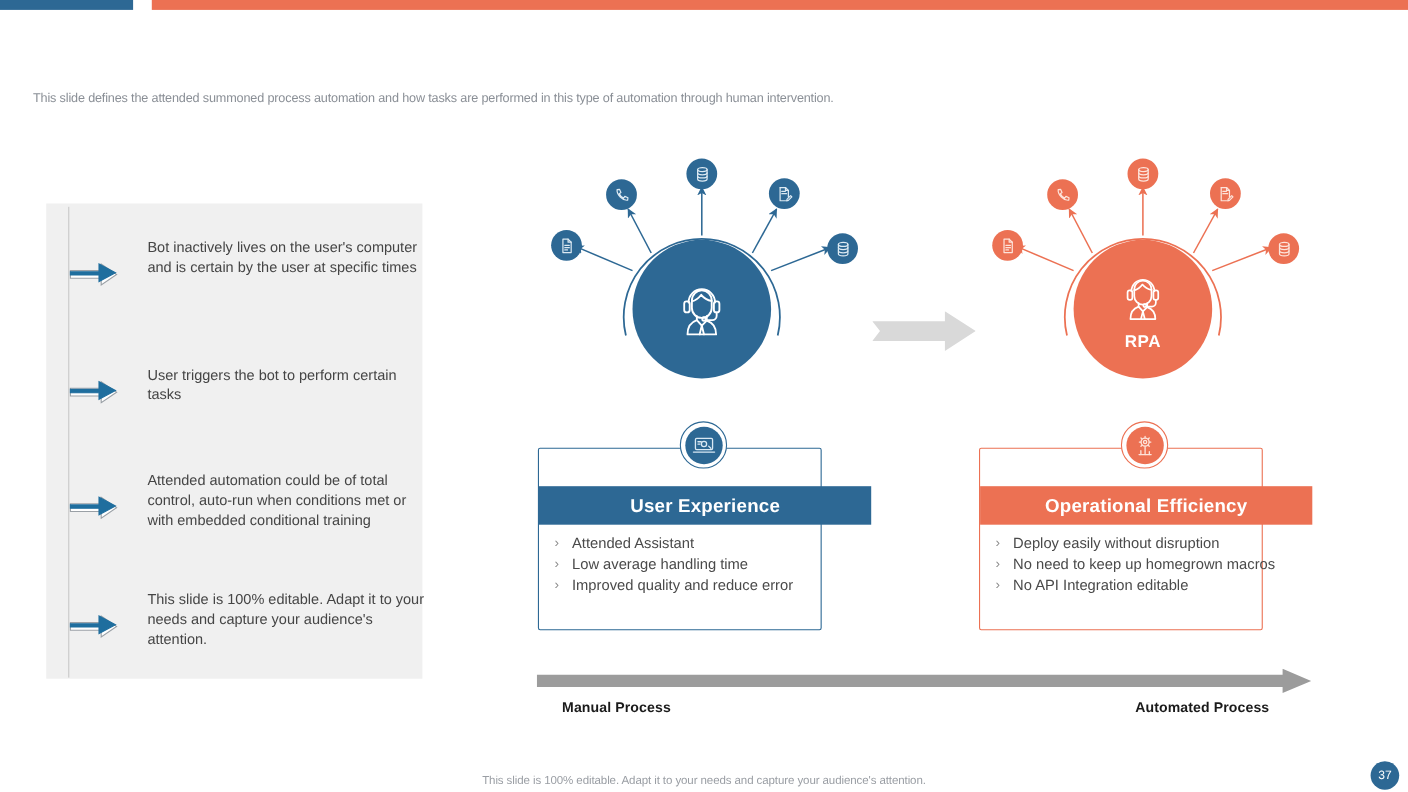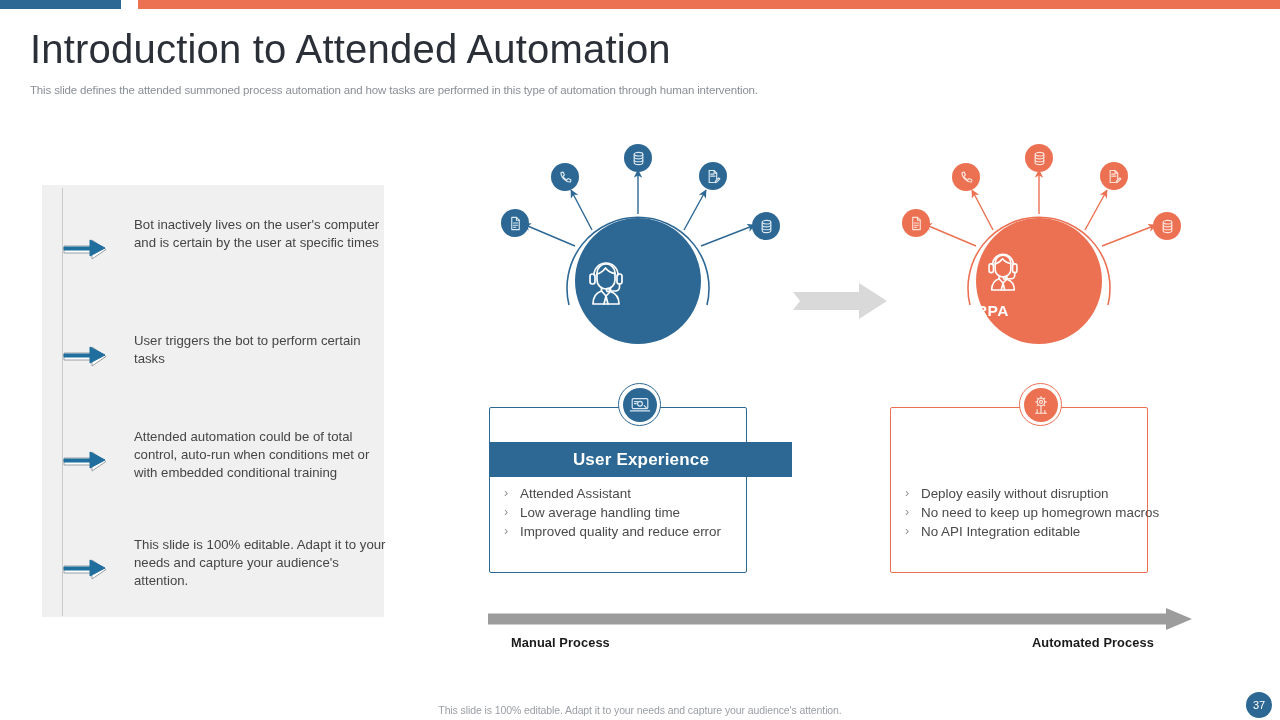--- a/index.html
+++ b/index.html
@@ -143,7 +143,6 @@
   <div class="topbar-blue"></div>
   <div class="topbar-orange"></div>
 
-  <div class="title">Introduction to Attended Automation</div>
   <div class="subtitle">This slide defines the attended summoned process automation and how tasks are performed in this type of automation through human intervention.</div>
 
   <div class="panel"></div>

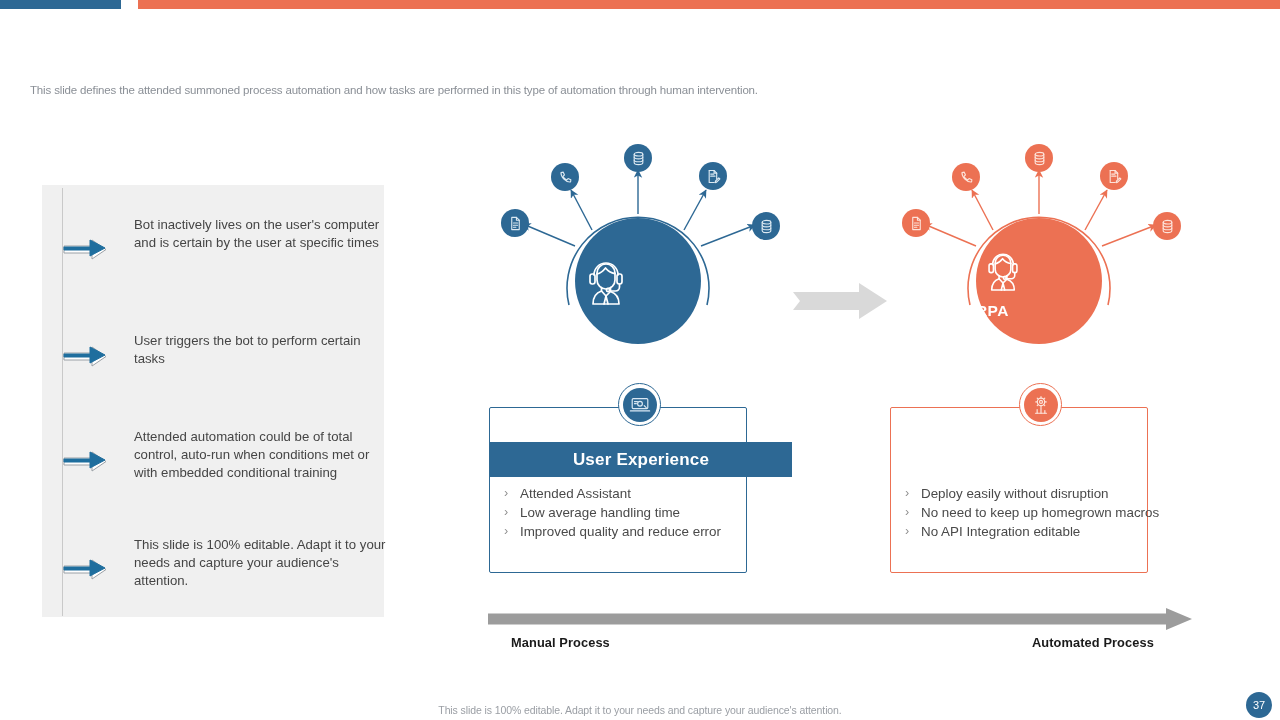--- a/index.html
+++ b/index.html
@@ -63,7 +63,7 @@
   .hub-core {
     position: absolute; border-radius: 50%;
     display: flex; flex-direction: column;
-    justify-content: center;
+    align-items: center; justify-content: center;
   }
   .hub-core svg { display: block; }
   .hub-label {

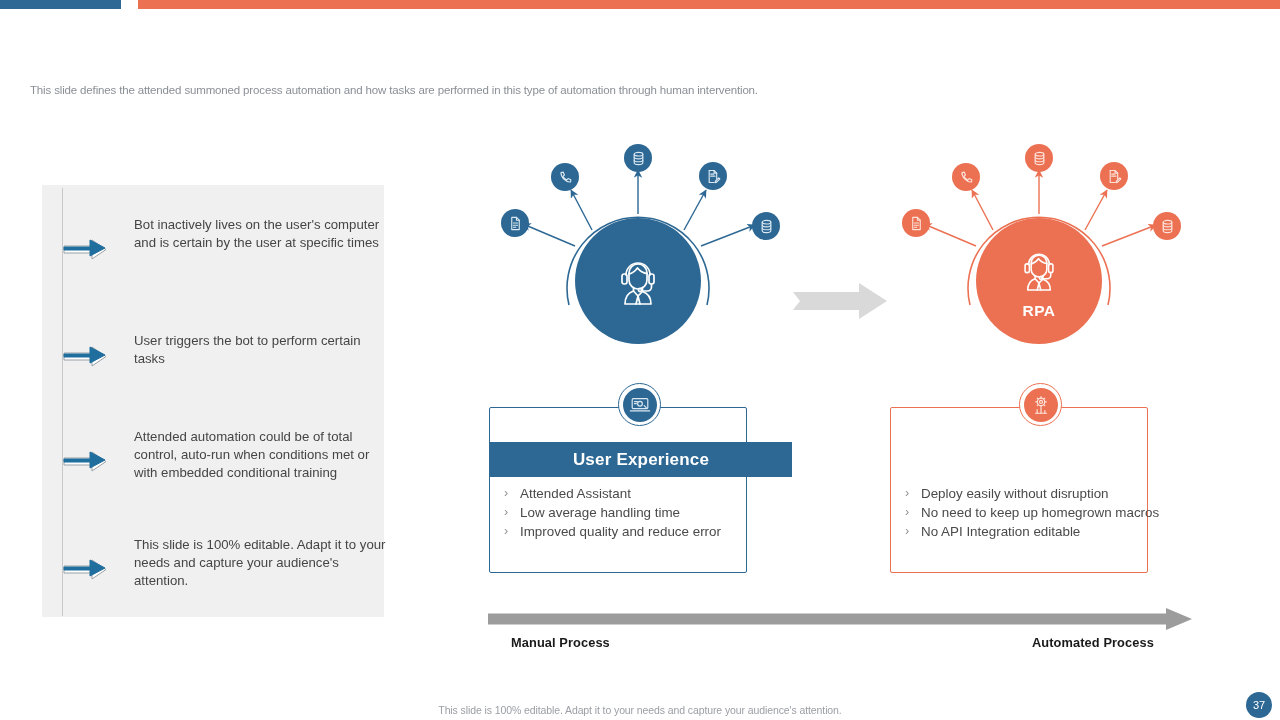--- a/index.html
+++ b/index.html
@@ -369,6 +369,9 @@
   </div>
 
   <div class="card" style="left:890px; top:407px; border:1.6px solid #ec7153;">
+    <div class="card-hd" style="background:#ec7153;">
+      <span>Operational Efficiency</span>
+    </div>
     <div class="card-list">
       <div class="card-li">
         <span class="chev">›</span>

